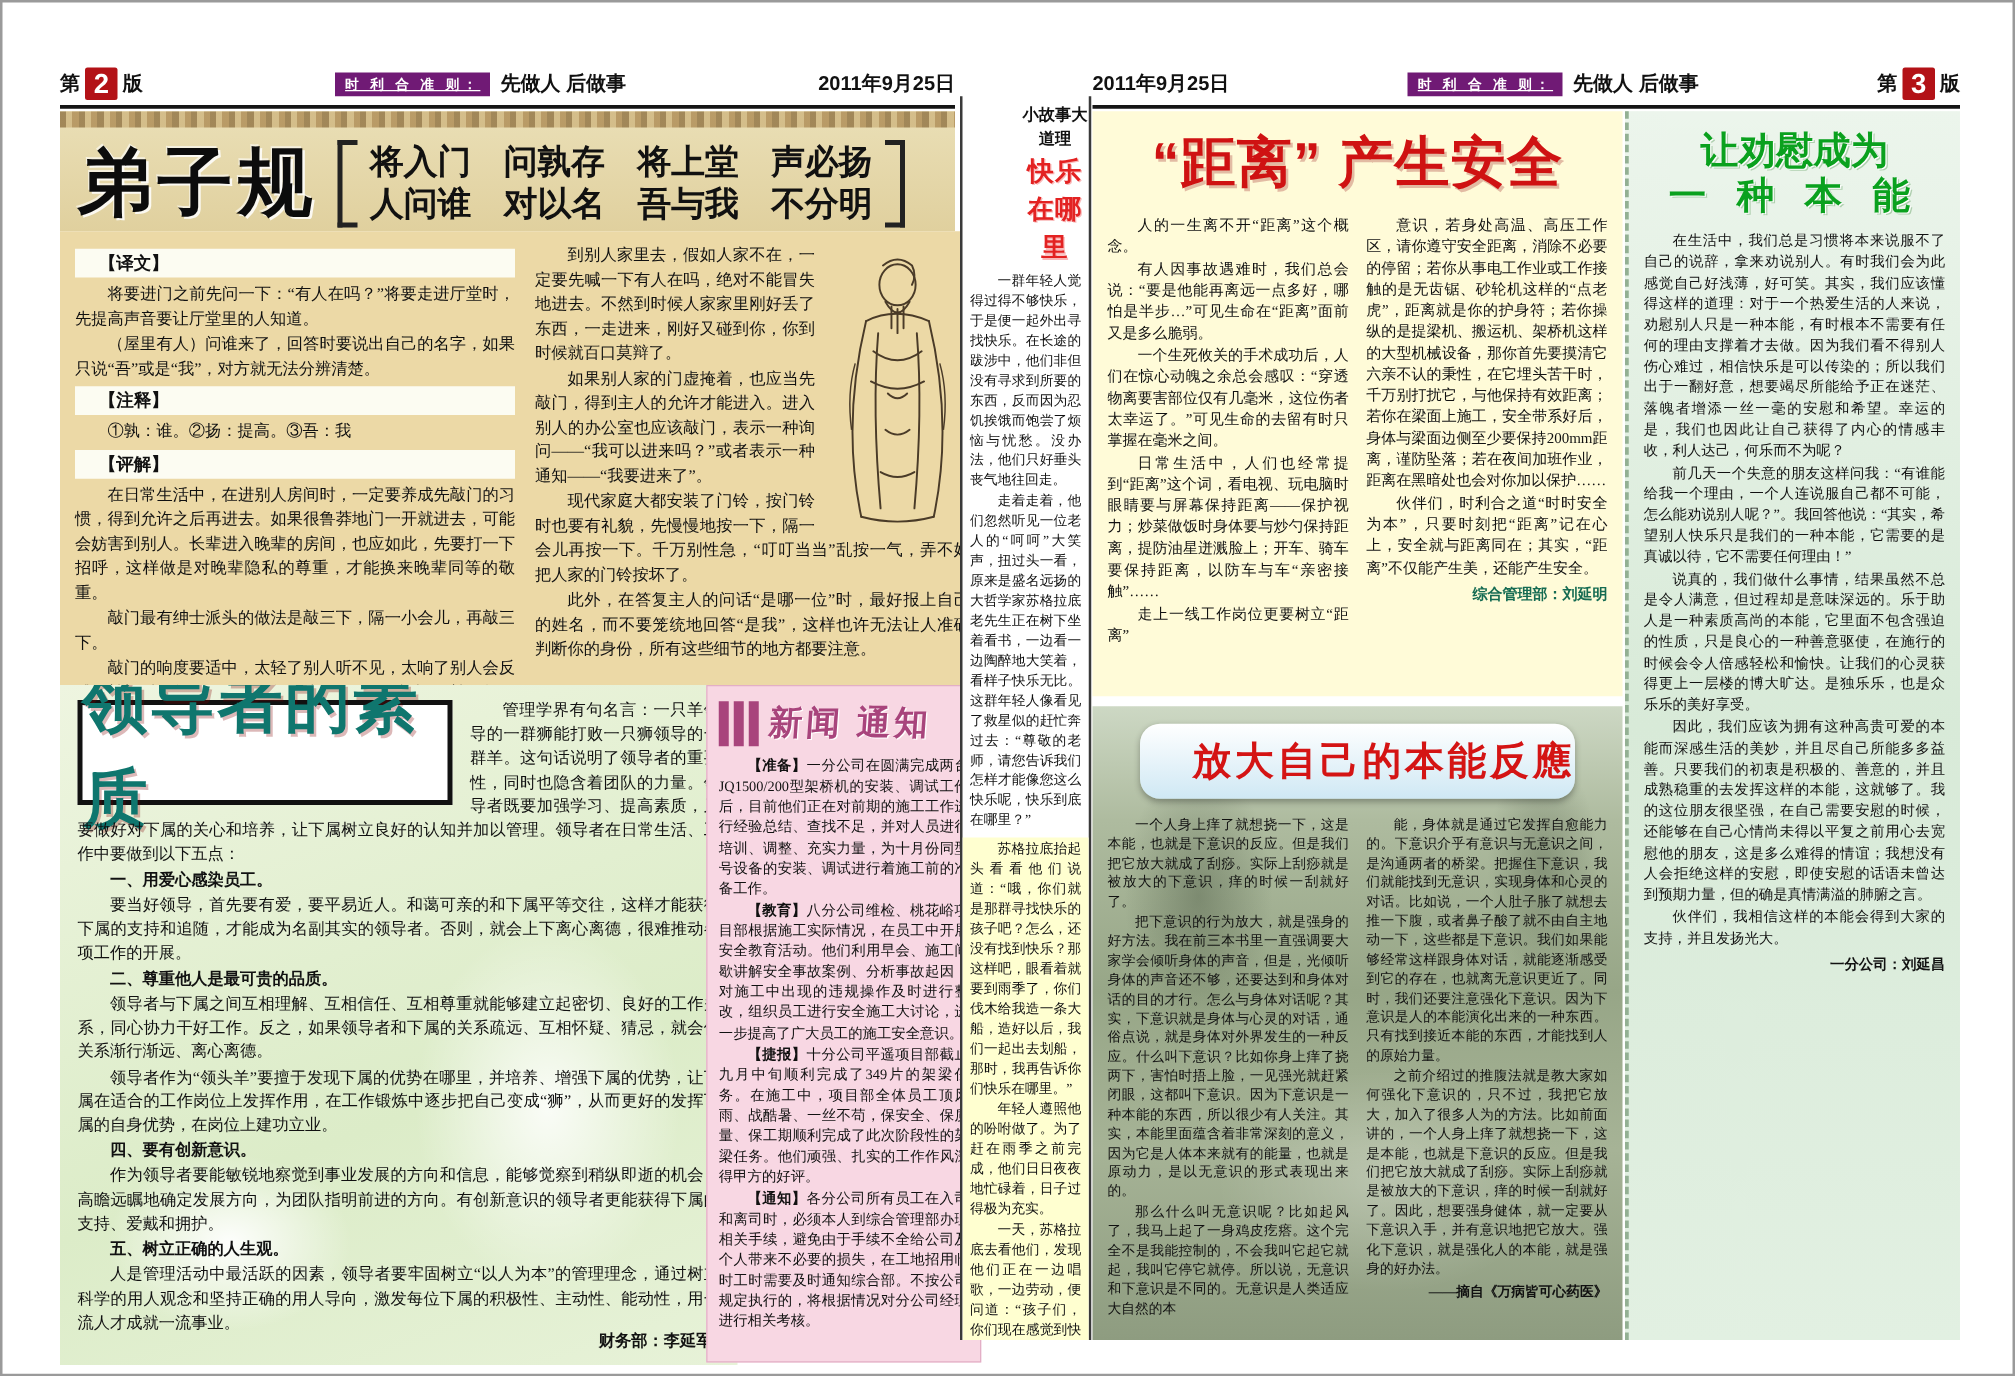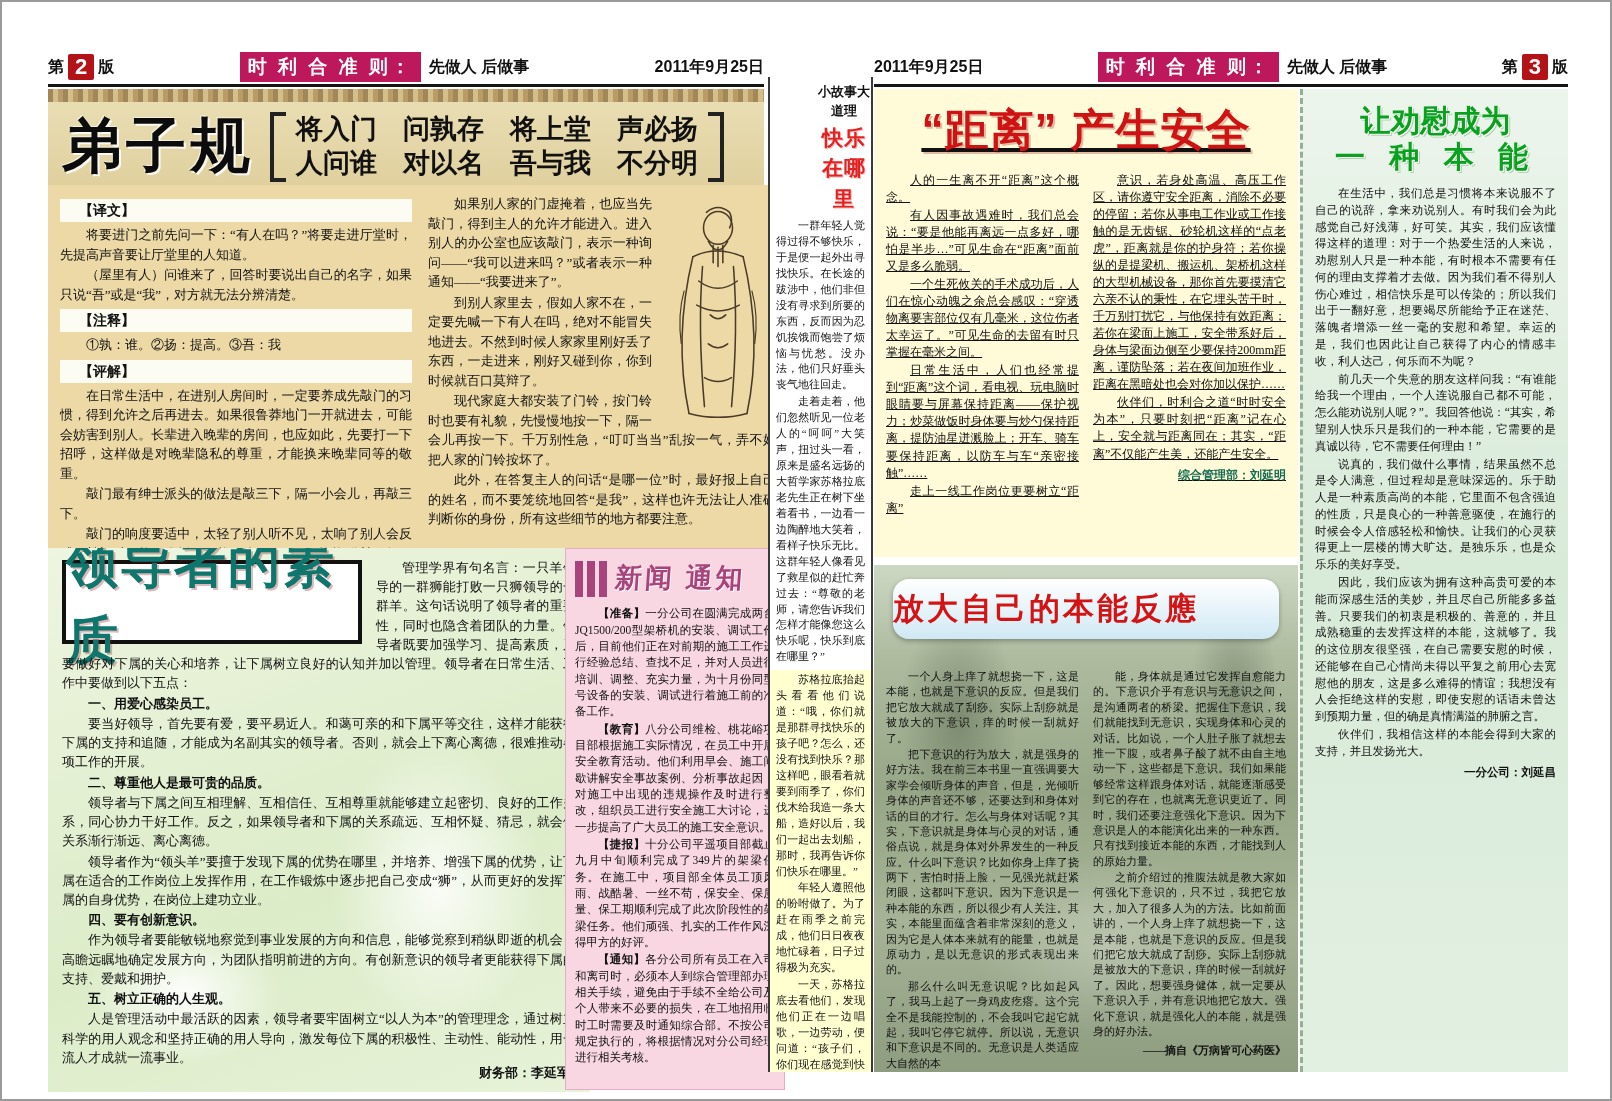--- a/index.html
+++ b/index.html
@@ -15,7 +15,7 @@
   .page-num{font-weight:900;font-size:16px;display:flex;align-items:center;gap:4px;}
   .num-box{display:inline-block;background:#b31217;color:#fff;font-size:22px;font-weight:900;line-height:26px;padding:0 7px;border-radius:2px;}
   .motto{display:flex;align-items:center;gap:8px;font-weight:900;font-size:16px;}
-  .motto-box{background:#be185d;color:#fff;padding:2px 8px;letter-spacing:3px;font-size:19px;font-weight:900;}
+  .motto-box{background:#701a75;color:#fff;padding:2px 8px;letter-spacing:3px;font-size:11px;font-weight:900;text-decoration:underline;}
   .date{font-weight:900;font-size:16px;}
   .rule{background:#151515;height:3px;}
   

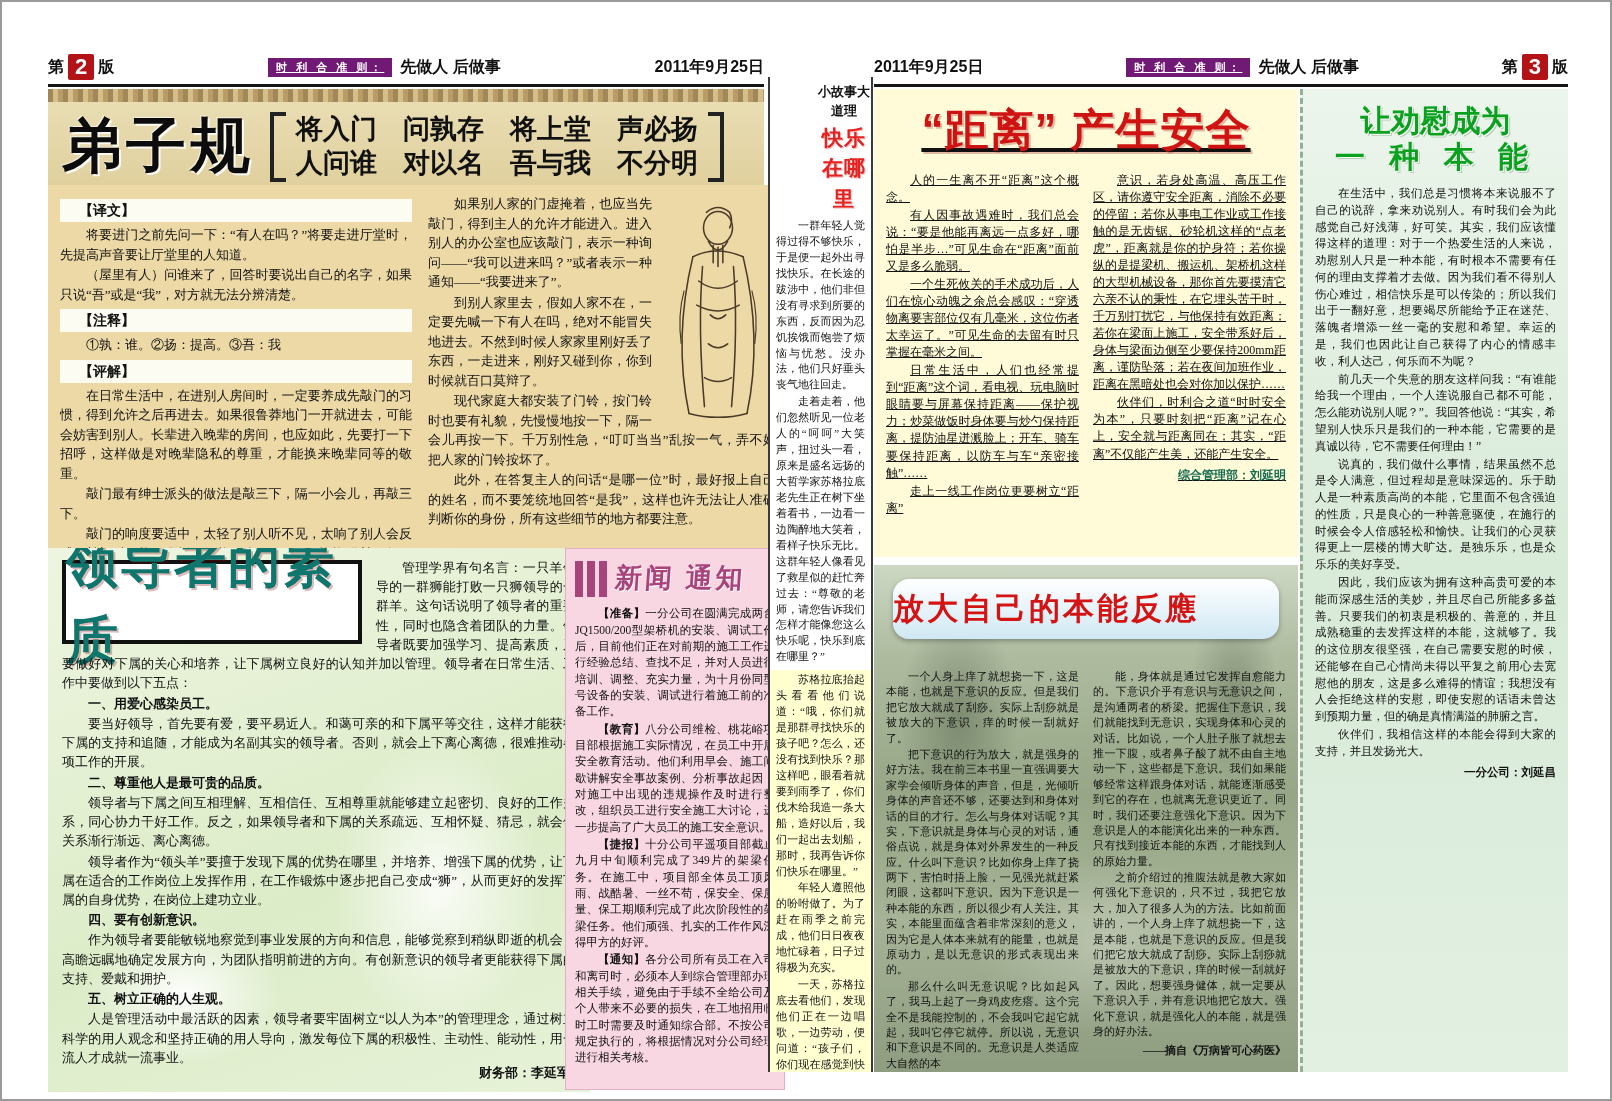--- a/index.html
+++ b/index.html
@@ -249,7 +249,7 @@
   </div>
   <div class="abs rule" style="left:872px;top:82px;width:694px;"></div>
 
-  <div class="abs distance" style="left:872px;top:87px;width:424px;height:468px;text-decoration:underline;">
+  <div class="abs distance" style="left:872px;top:87px;width:424px;height:468px;">
     <div class="d-title">“距离” 产生安全</div>
     <div class="d-cols">
       <div class="d-col">

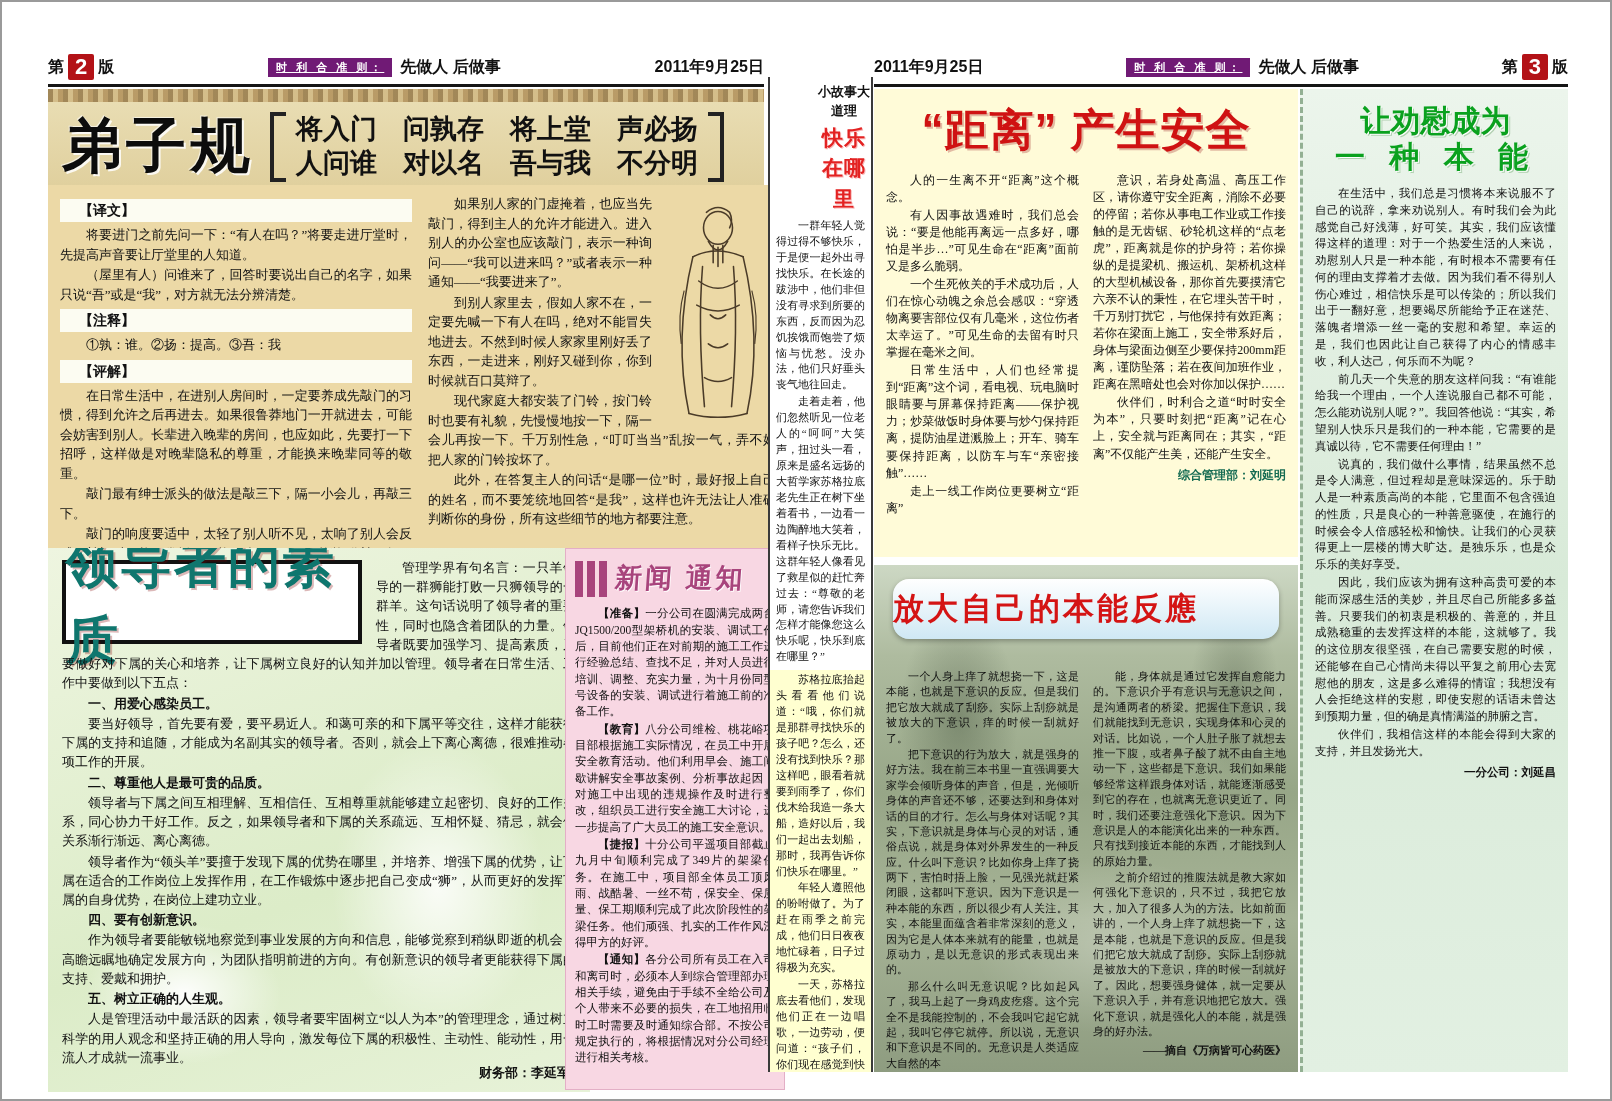--- a/index.html
+++ b/index.html
@@ -177,8 +177,8 @@
         </g>
       </svg>
       <div>
+          <p class="para">到别人家里去，假如人家不在，一定要先喊一下有人在吗，绝对不能冒失地进去。不然到时候人家家里刚好丢了东西，一走进来，刚好又碰到你，你到时候就百口莫辩了。</p>
           <p class="para">如果别人家的门虚掩着，也应当先敲门，得到主人的允许才能进入。进入别人的办公室也应该敲门，表示一种询问——“我可以进来吗？”或者表示一种通知——“我要进来了”。</p>
-          <p class="para">到别人家里去，假如人家不在，一定要先喊一下有人在吗，绝对不能冒失地进去。不然到时候人家家里刚好丢了东西，一走进来，刚好又碰到你，你到时候就百口莫辩了。</p>
           <p class="para">现代家庭大都安装了门铃，按门铃时也要有礼貌，先慢慢地按一下，隔一会儿再按一下。千万别性急，“叮叮当当”乱按一气，弄不好把人家的门铃按坏了。</p>
           <p class="para">此外，在答复主人的问话“是哪一位”时，最好报上自己的姓名，而不要笼统地回答“是我”，这样也许无法让人准确判断你的身份，所有这些细节的地方都要注意。</p>
         </div>

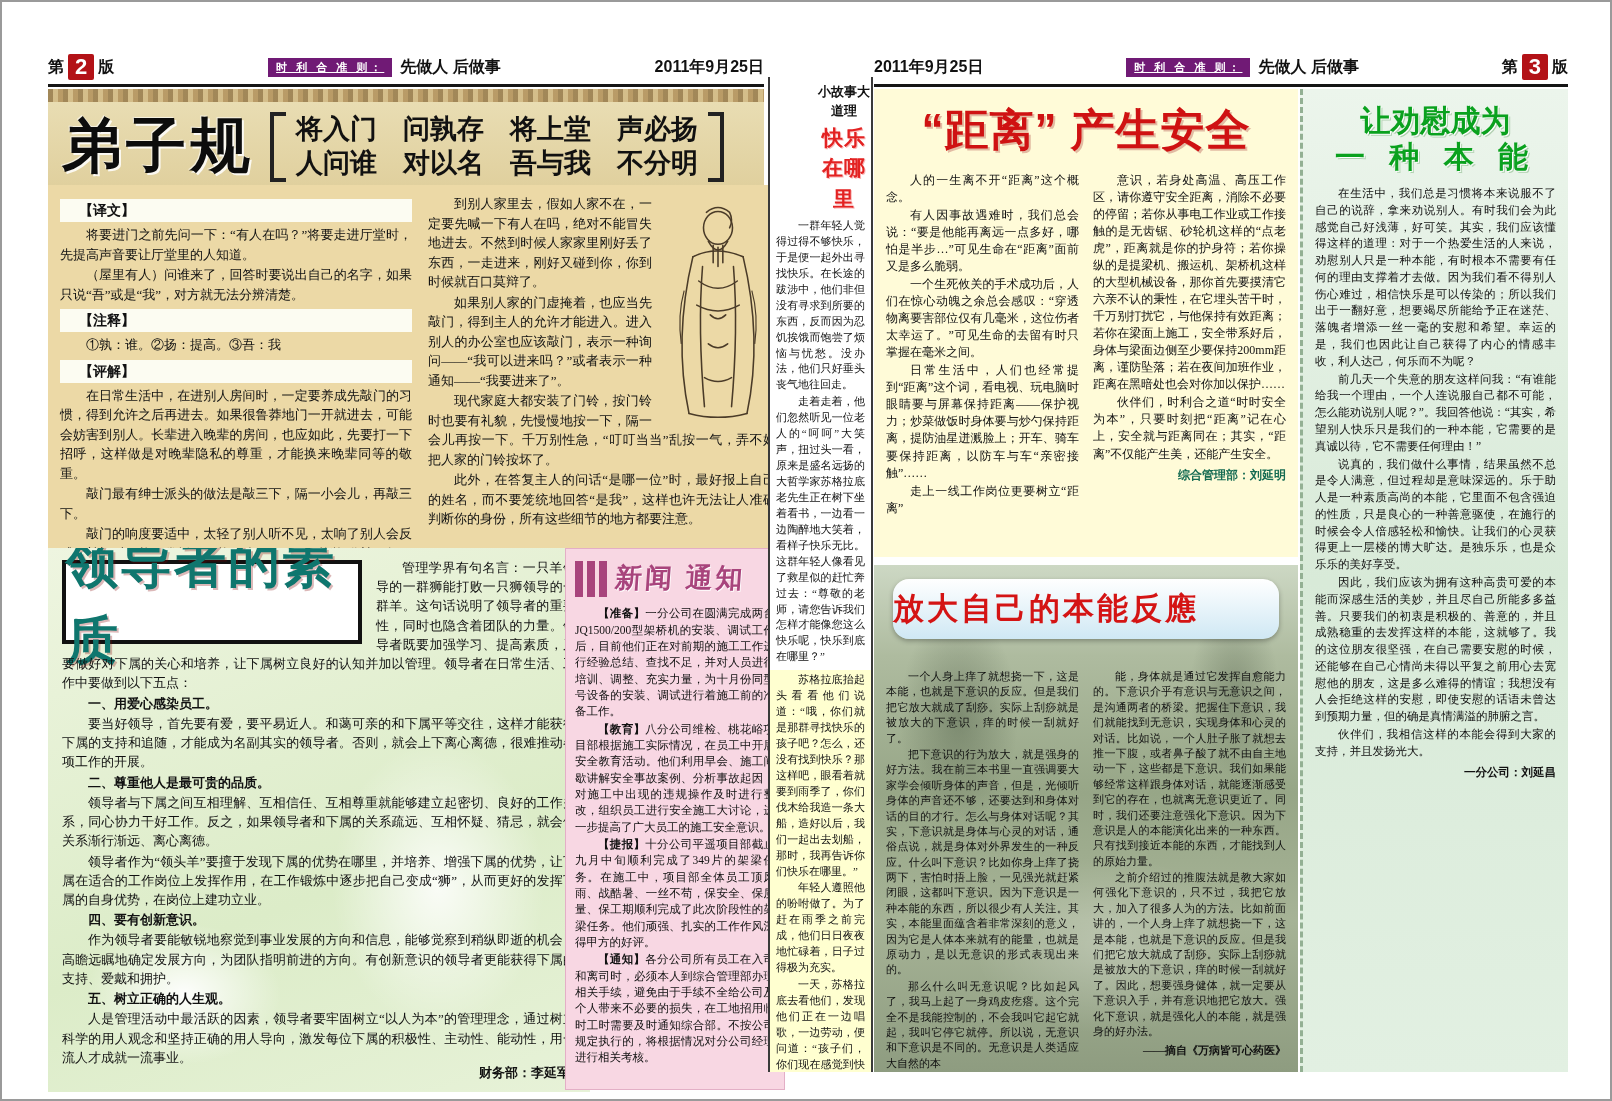--- a/index.html
+++ b/index.html
@@ -75,8 +75,8 @@
       radial-gradient(closest-side at 85% 25%, rgba(52,66,46,.3), rgba(0,0,0,0) 70%),
       radial-gradient(closest-side at 55% 75%, rgba(255,255,255,.25), rgba(0,0,0,0) 70%),
       linear-gradient(180deg,#cdd8c4 0%,#aebb9f 18%,#97a687 45%,#a6b396 70%,#8e9c80 100%);}
-  .banner{width:386px;margin:14px auto 24px auto;border-radius:16px;background:linear-gradient(#ffffff,#cfe8f4);
-          padding:9px 0;text-align:left;color:#d41414;font-family:"Liberation Sans","DejaVu Sans",sans-serif;
+  .banner{width:348px;margin:14px auto 8px auto;border-radius:16px;background:linear-gradient(#ffffff,#cfe8f4);
+          padding:9px 0;text-align:right;color:#d41414;font-family:"Liberation Sans","DejaVu Sans",sans-serif;
           font-size:31px;font-weight:900;letter-spacing:3px;box-shadow:0 2px 5px rgba(0,0,0,.3);}
   .i-cols{display:flex;gap:14px;padding:6px 12px;font-size:11px;line-height:1.4;color:#101010;}
   .i-col{width:50%;}

